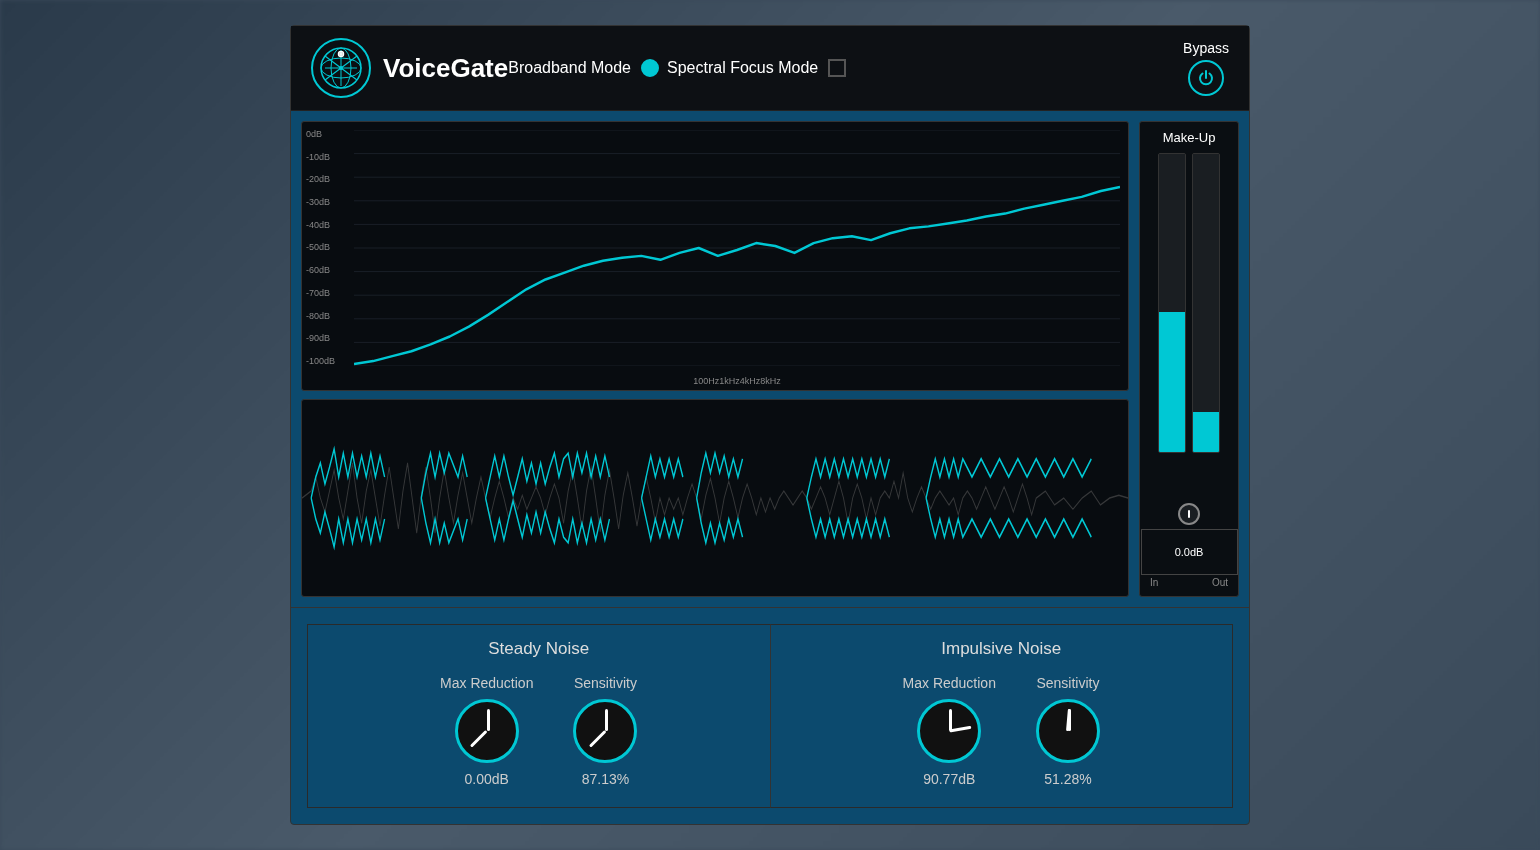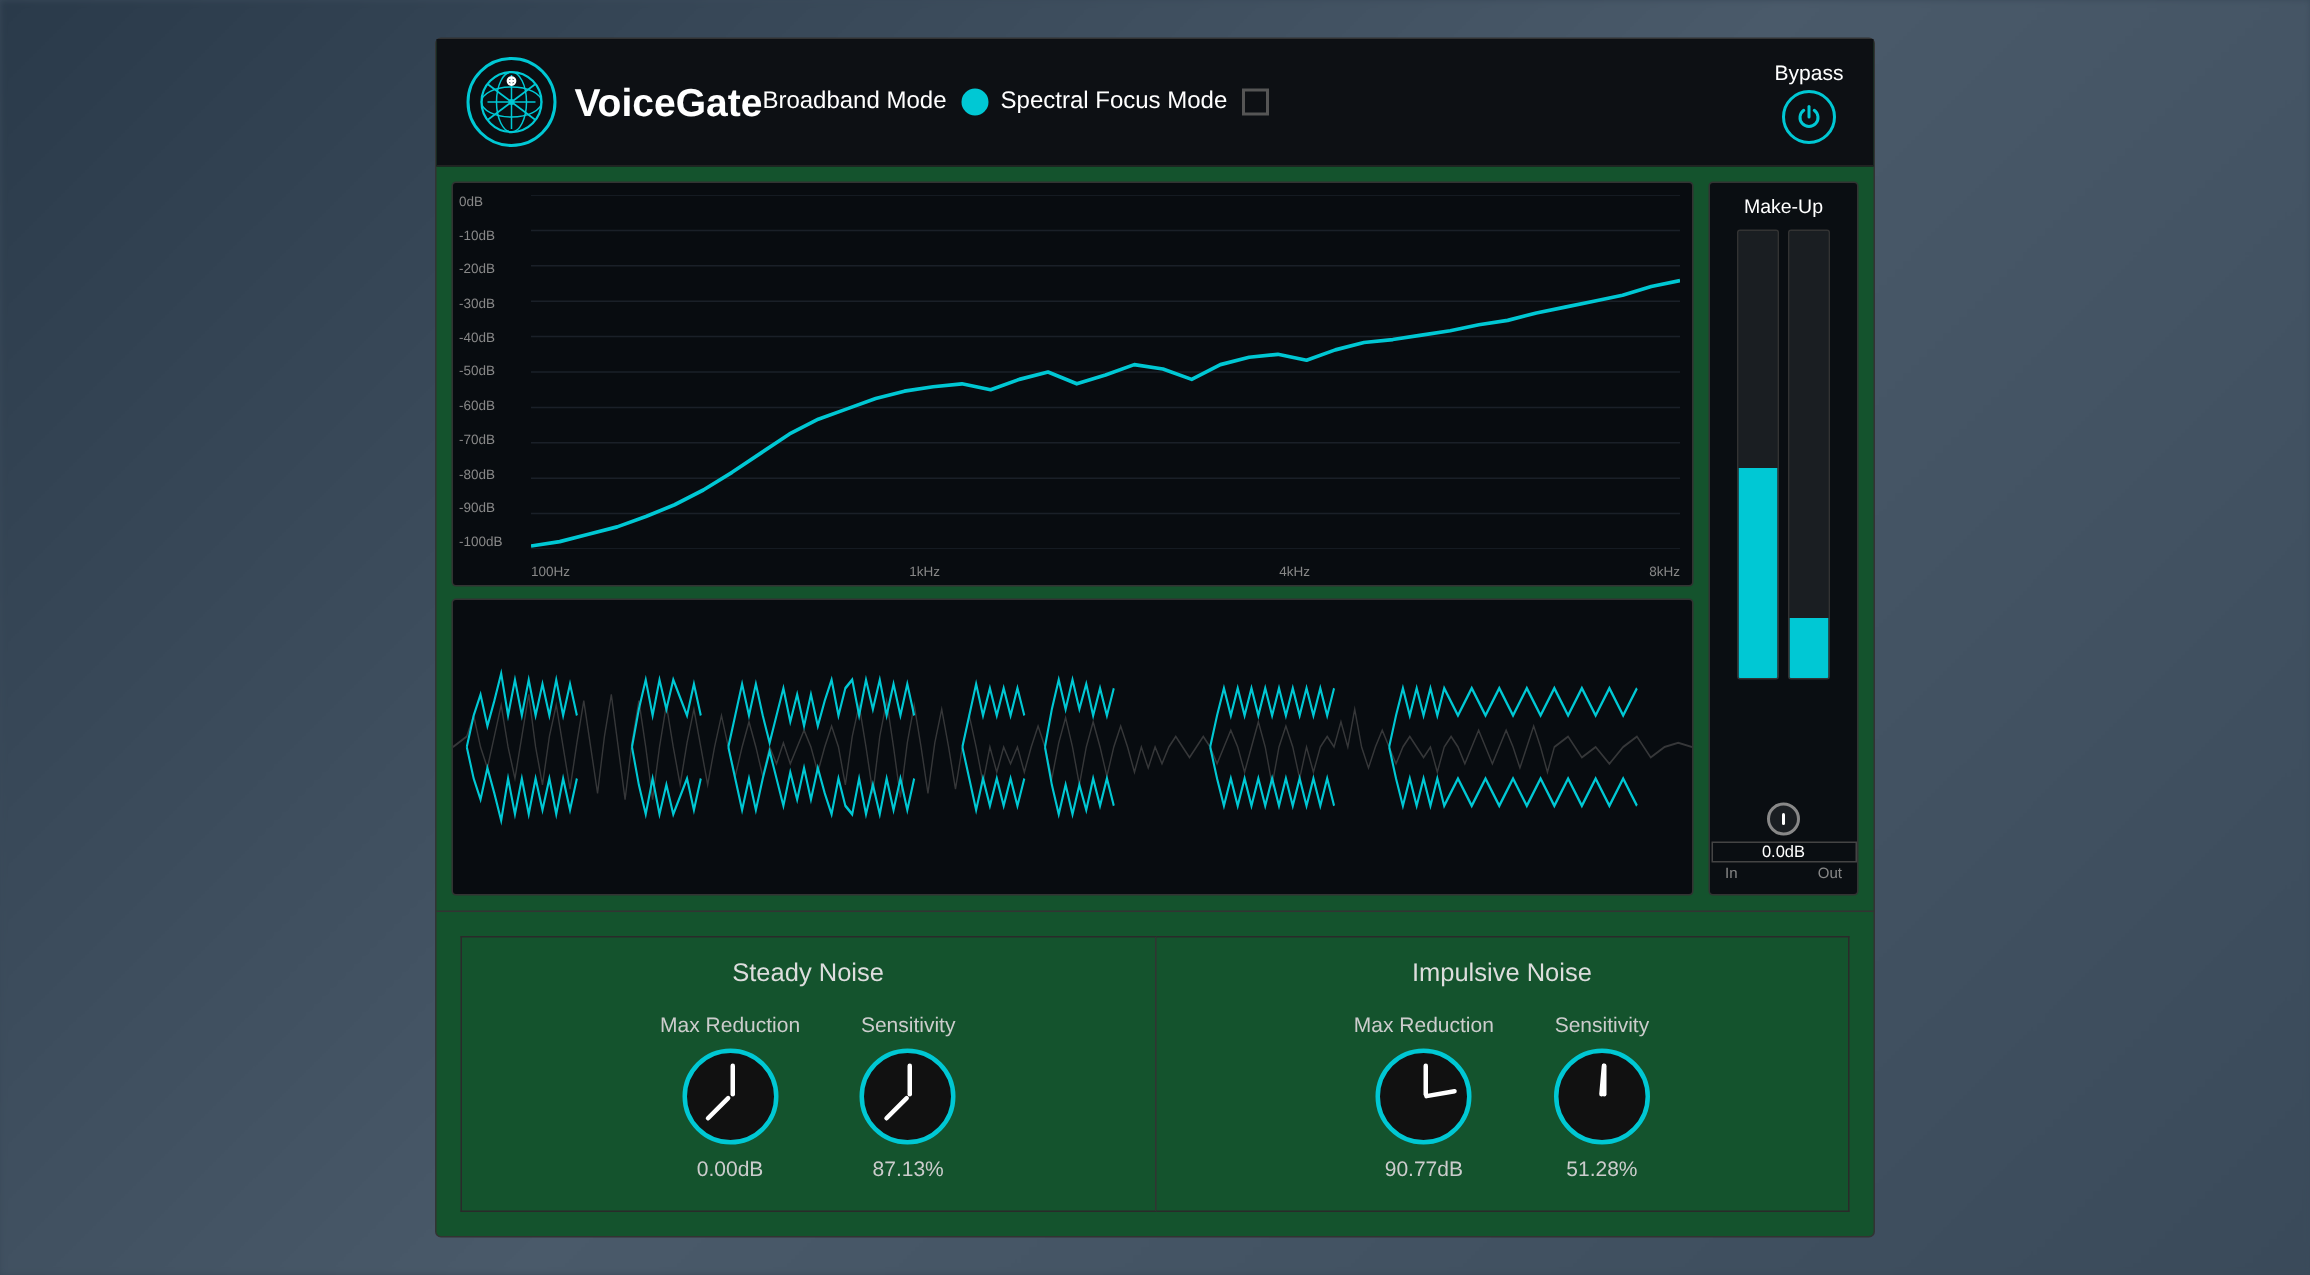--- a/index.html
+++ b/index.html
@@ -26,7 +26,7 @@
       position: relative;
       width: 960px;
       height: 800px;
-      background: #14532d;
+      background: #0c4a6e;
       border: 1px solid #333;
       border-radius: 4px;
       display: flex;

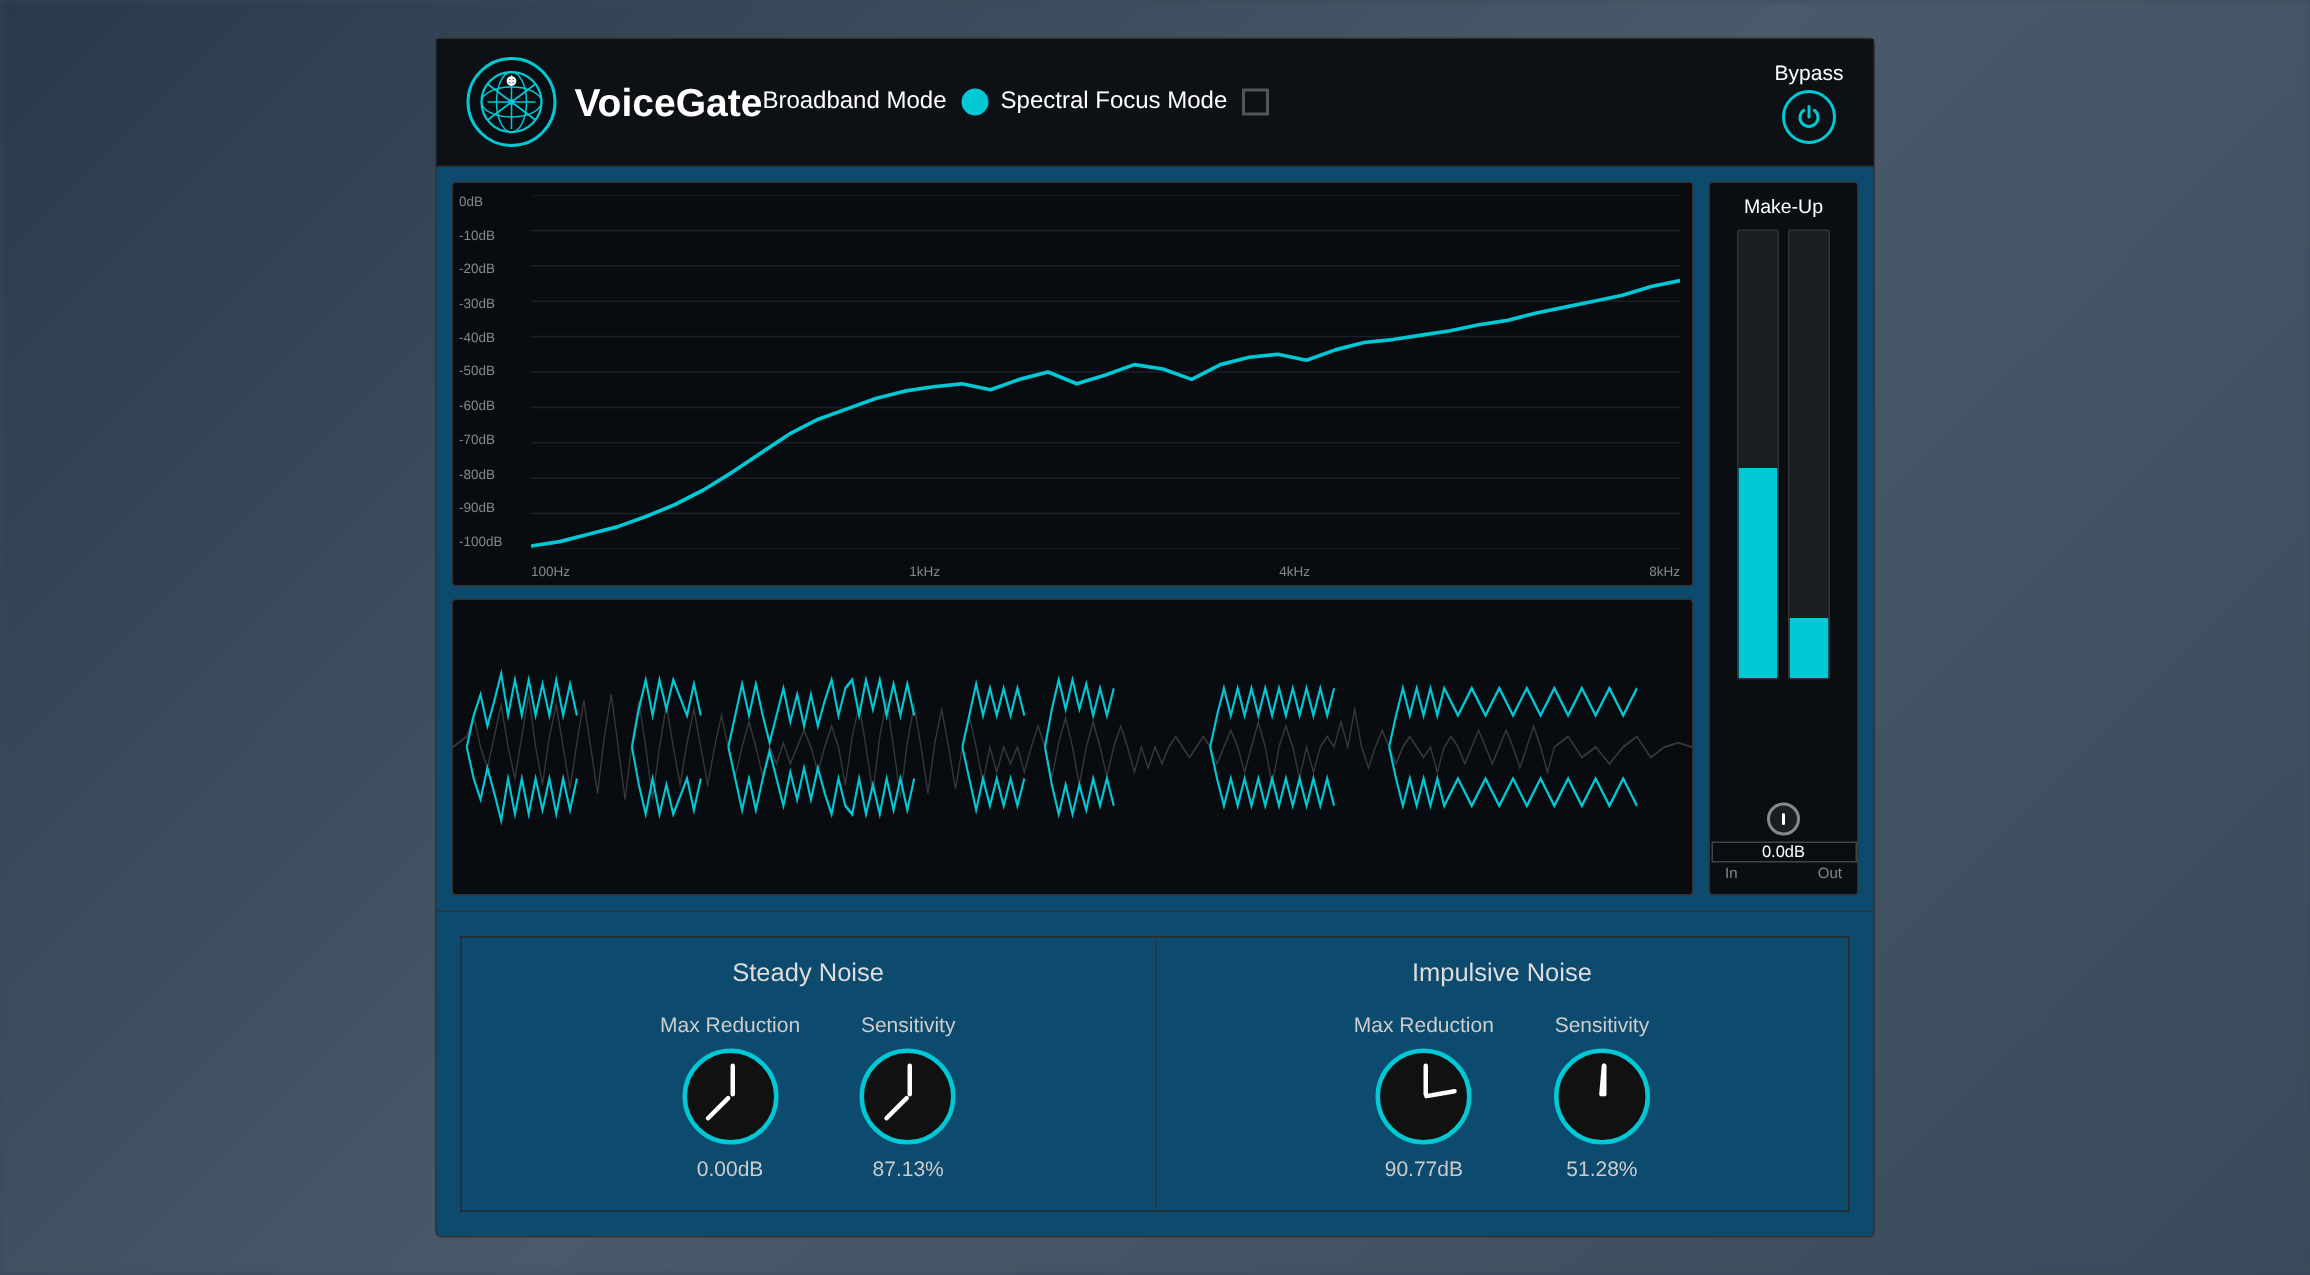--- a/index.html
+++ b/index.html
@@ -504,7 +504,7 @@
           " fill="none" stroke="#00c8d4" stroke-width="2.5" stroke-linejoin="round"></polyline>
         </svg>
 
-        <div class="freq-labels" style="position:absolute;bottom:4px;left:52px;right:8px;display:flex;justify-content:space-between;">
+        <div class="freq-labels" style="position:absolute;bottom:4px;left:52px;right:8px;display:flex;justify-content:center;">
           <span class="freq-label">100Hz</span>
           <span class="freq-label">1kHz</span>
           <span class="freq-label">4kHz</span>

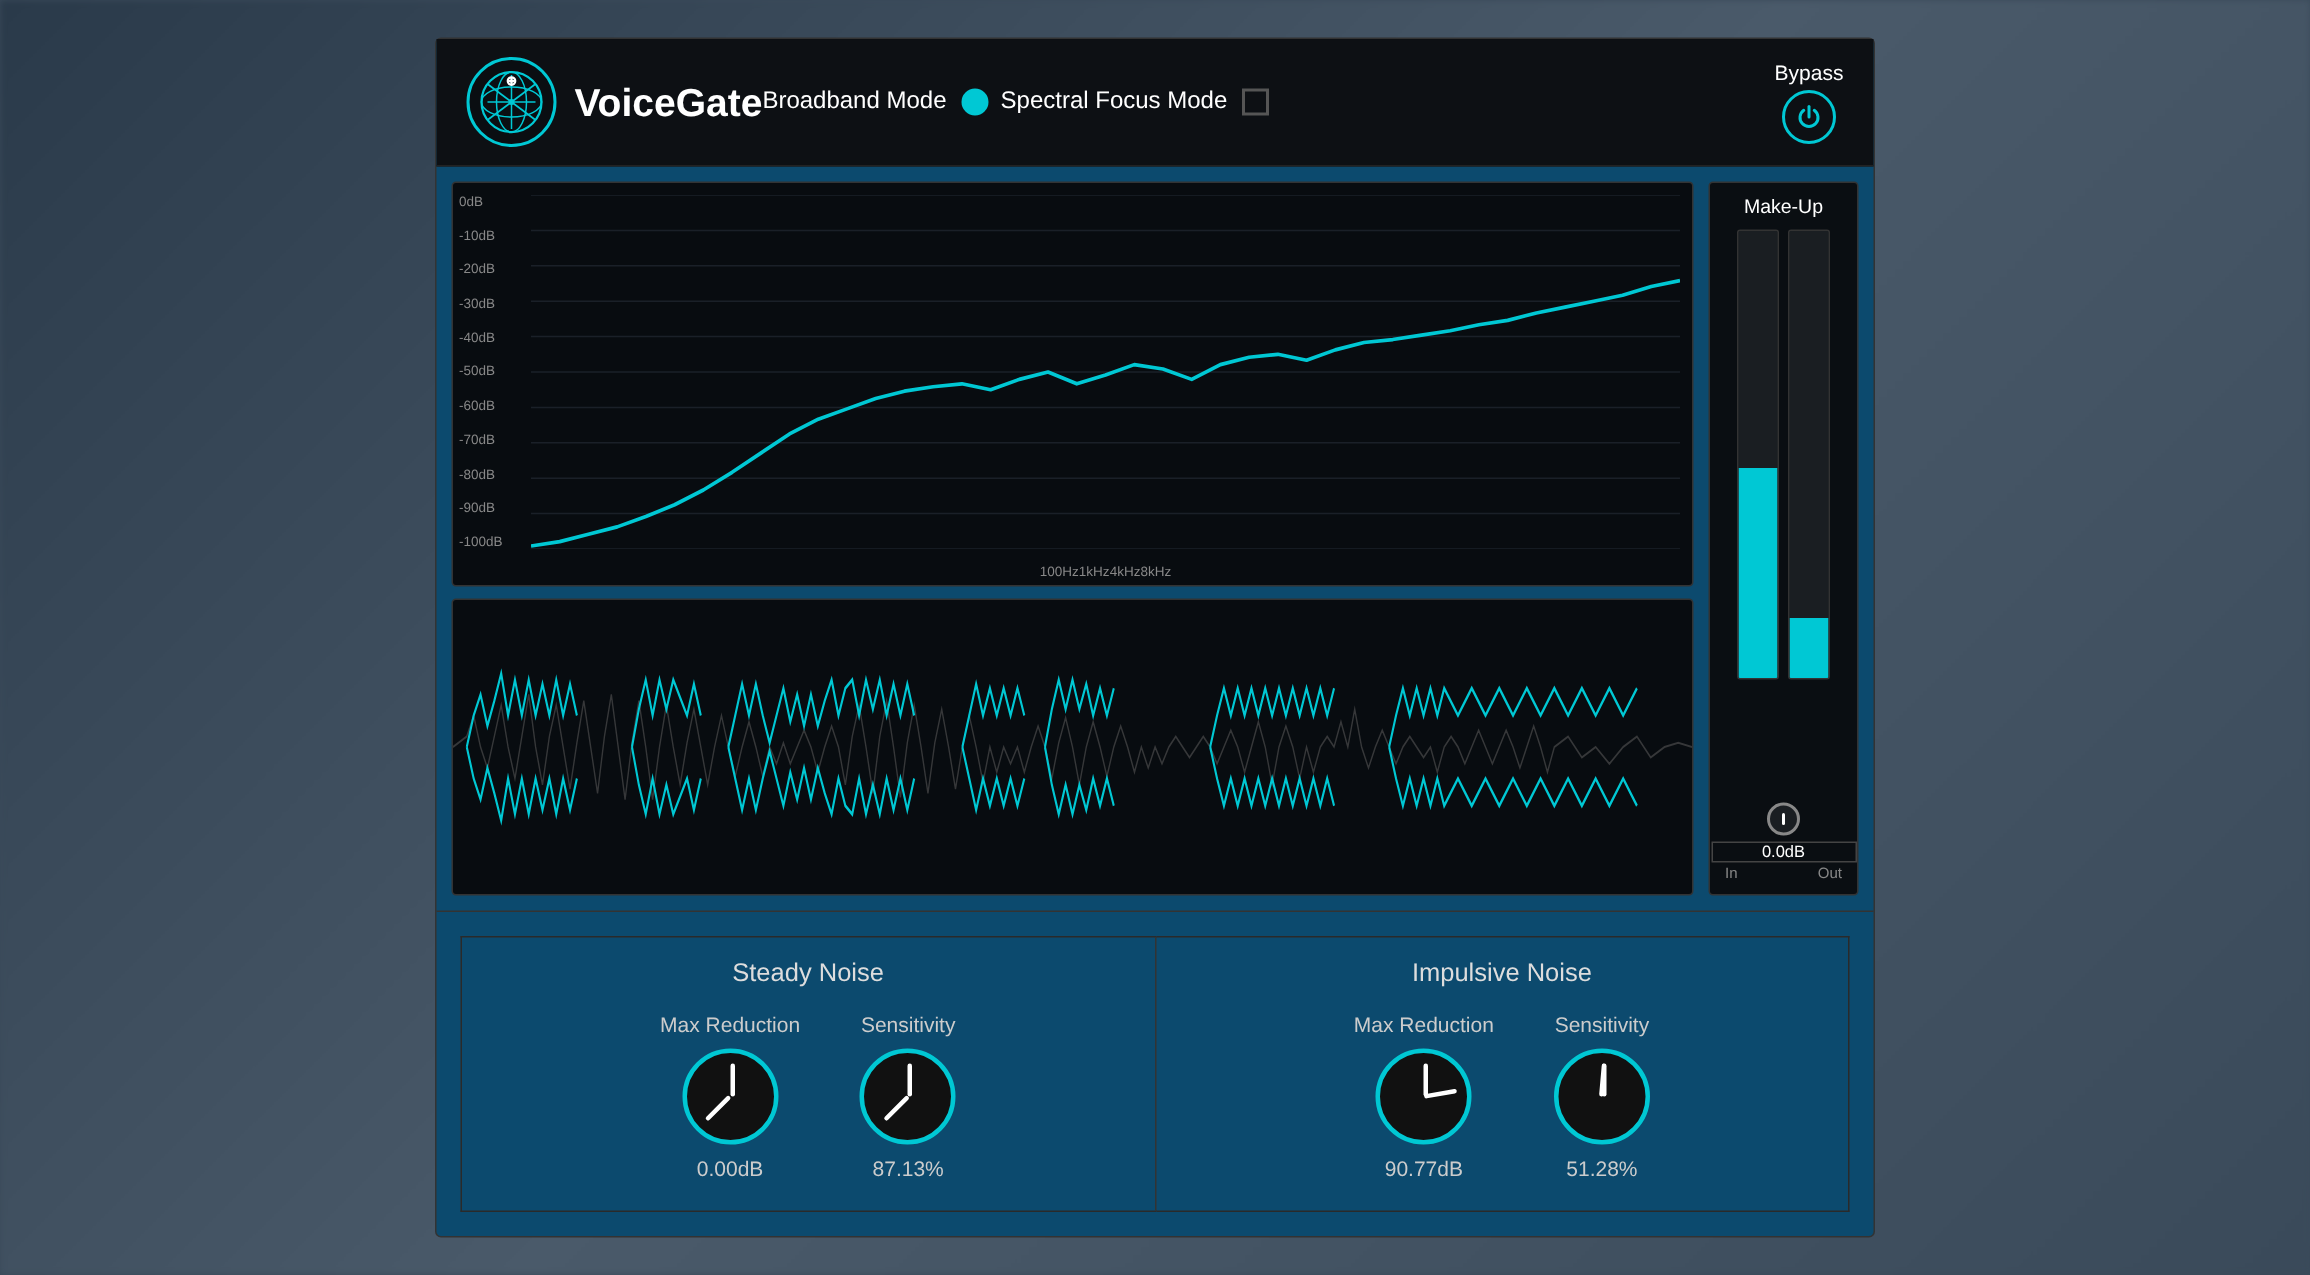--- a/index.html
+++ b/index.html
@@ -563,7 +563,7 @@
         </div>
       </div>
 
-      <div style="background:#0a0e12;border:1px solid #444;color:#fff;font-size:11px;padding:0 6px;text-align:center;margin-top:4px;width:97px;">0.0dB</div>
+      <div style="background:#0a0e12;border:1px solid #444;color:#fff;font-size:11px;padding:16px 6px;text-align:center;margin-top:4px;width:97px;">0.0dB</div>
 
       <div class="in-out-labels" style="padding:0 4px;">
         <span class="io-label">In</span>

